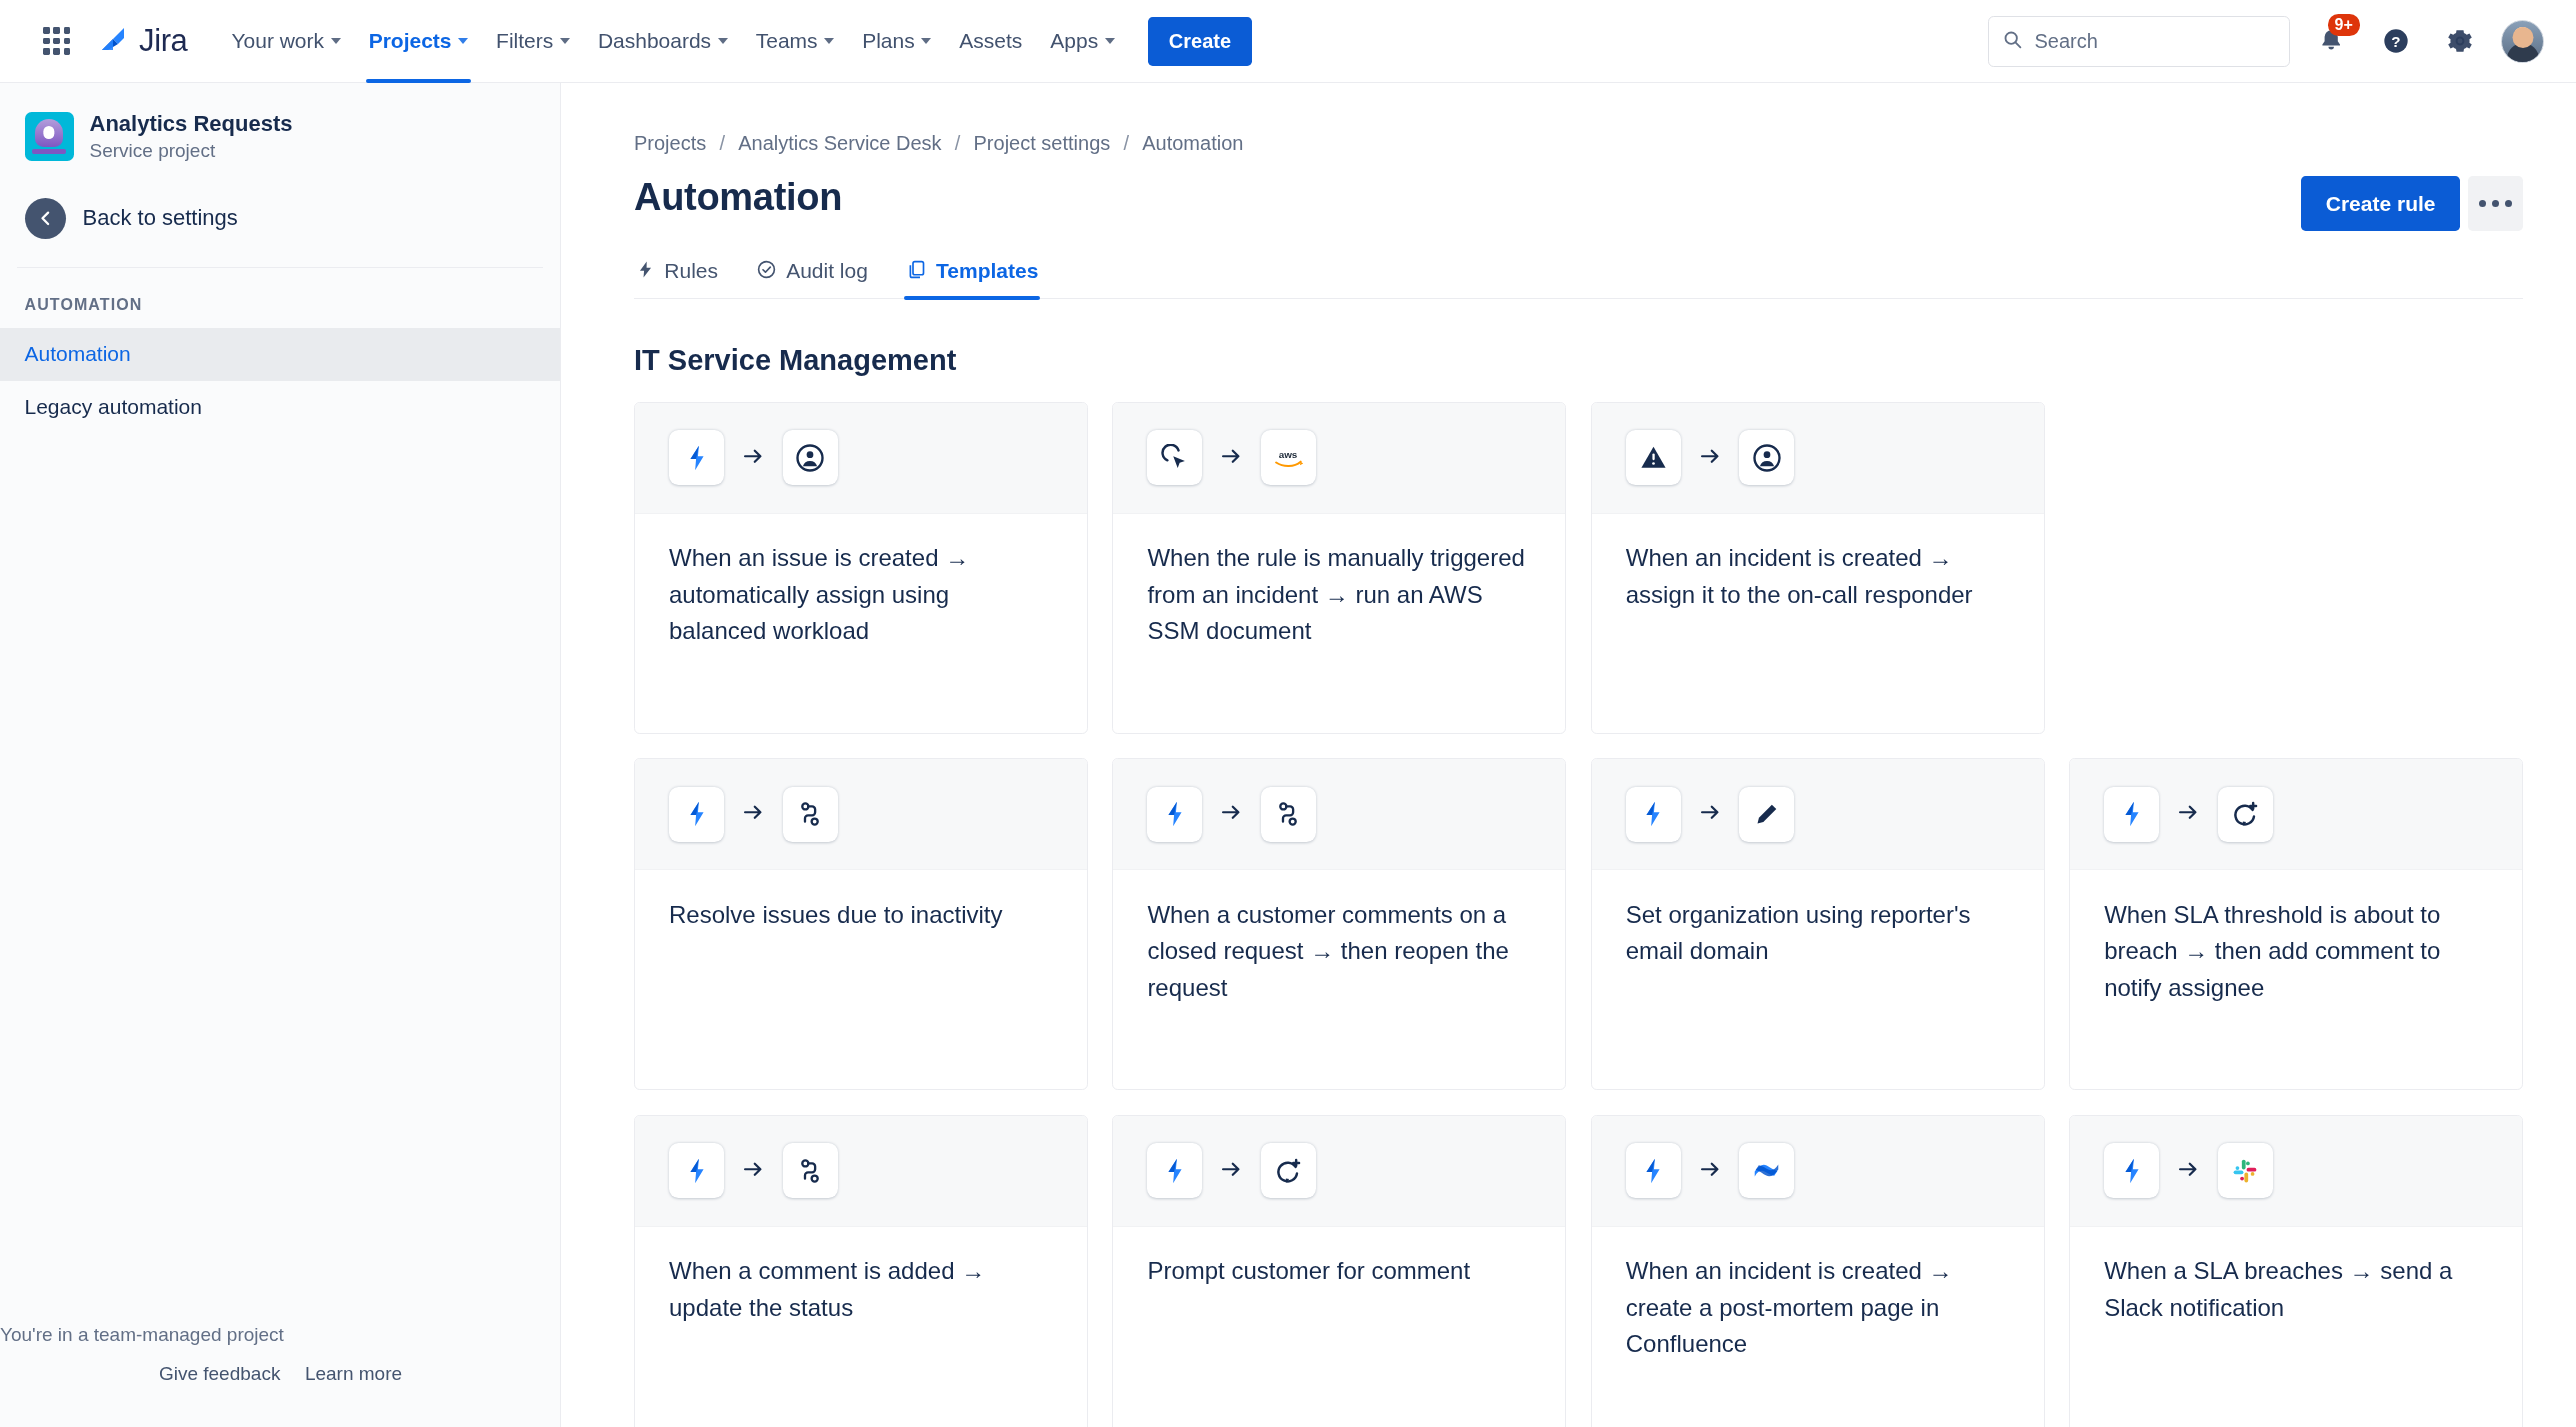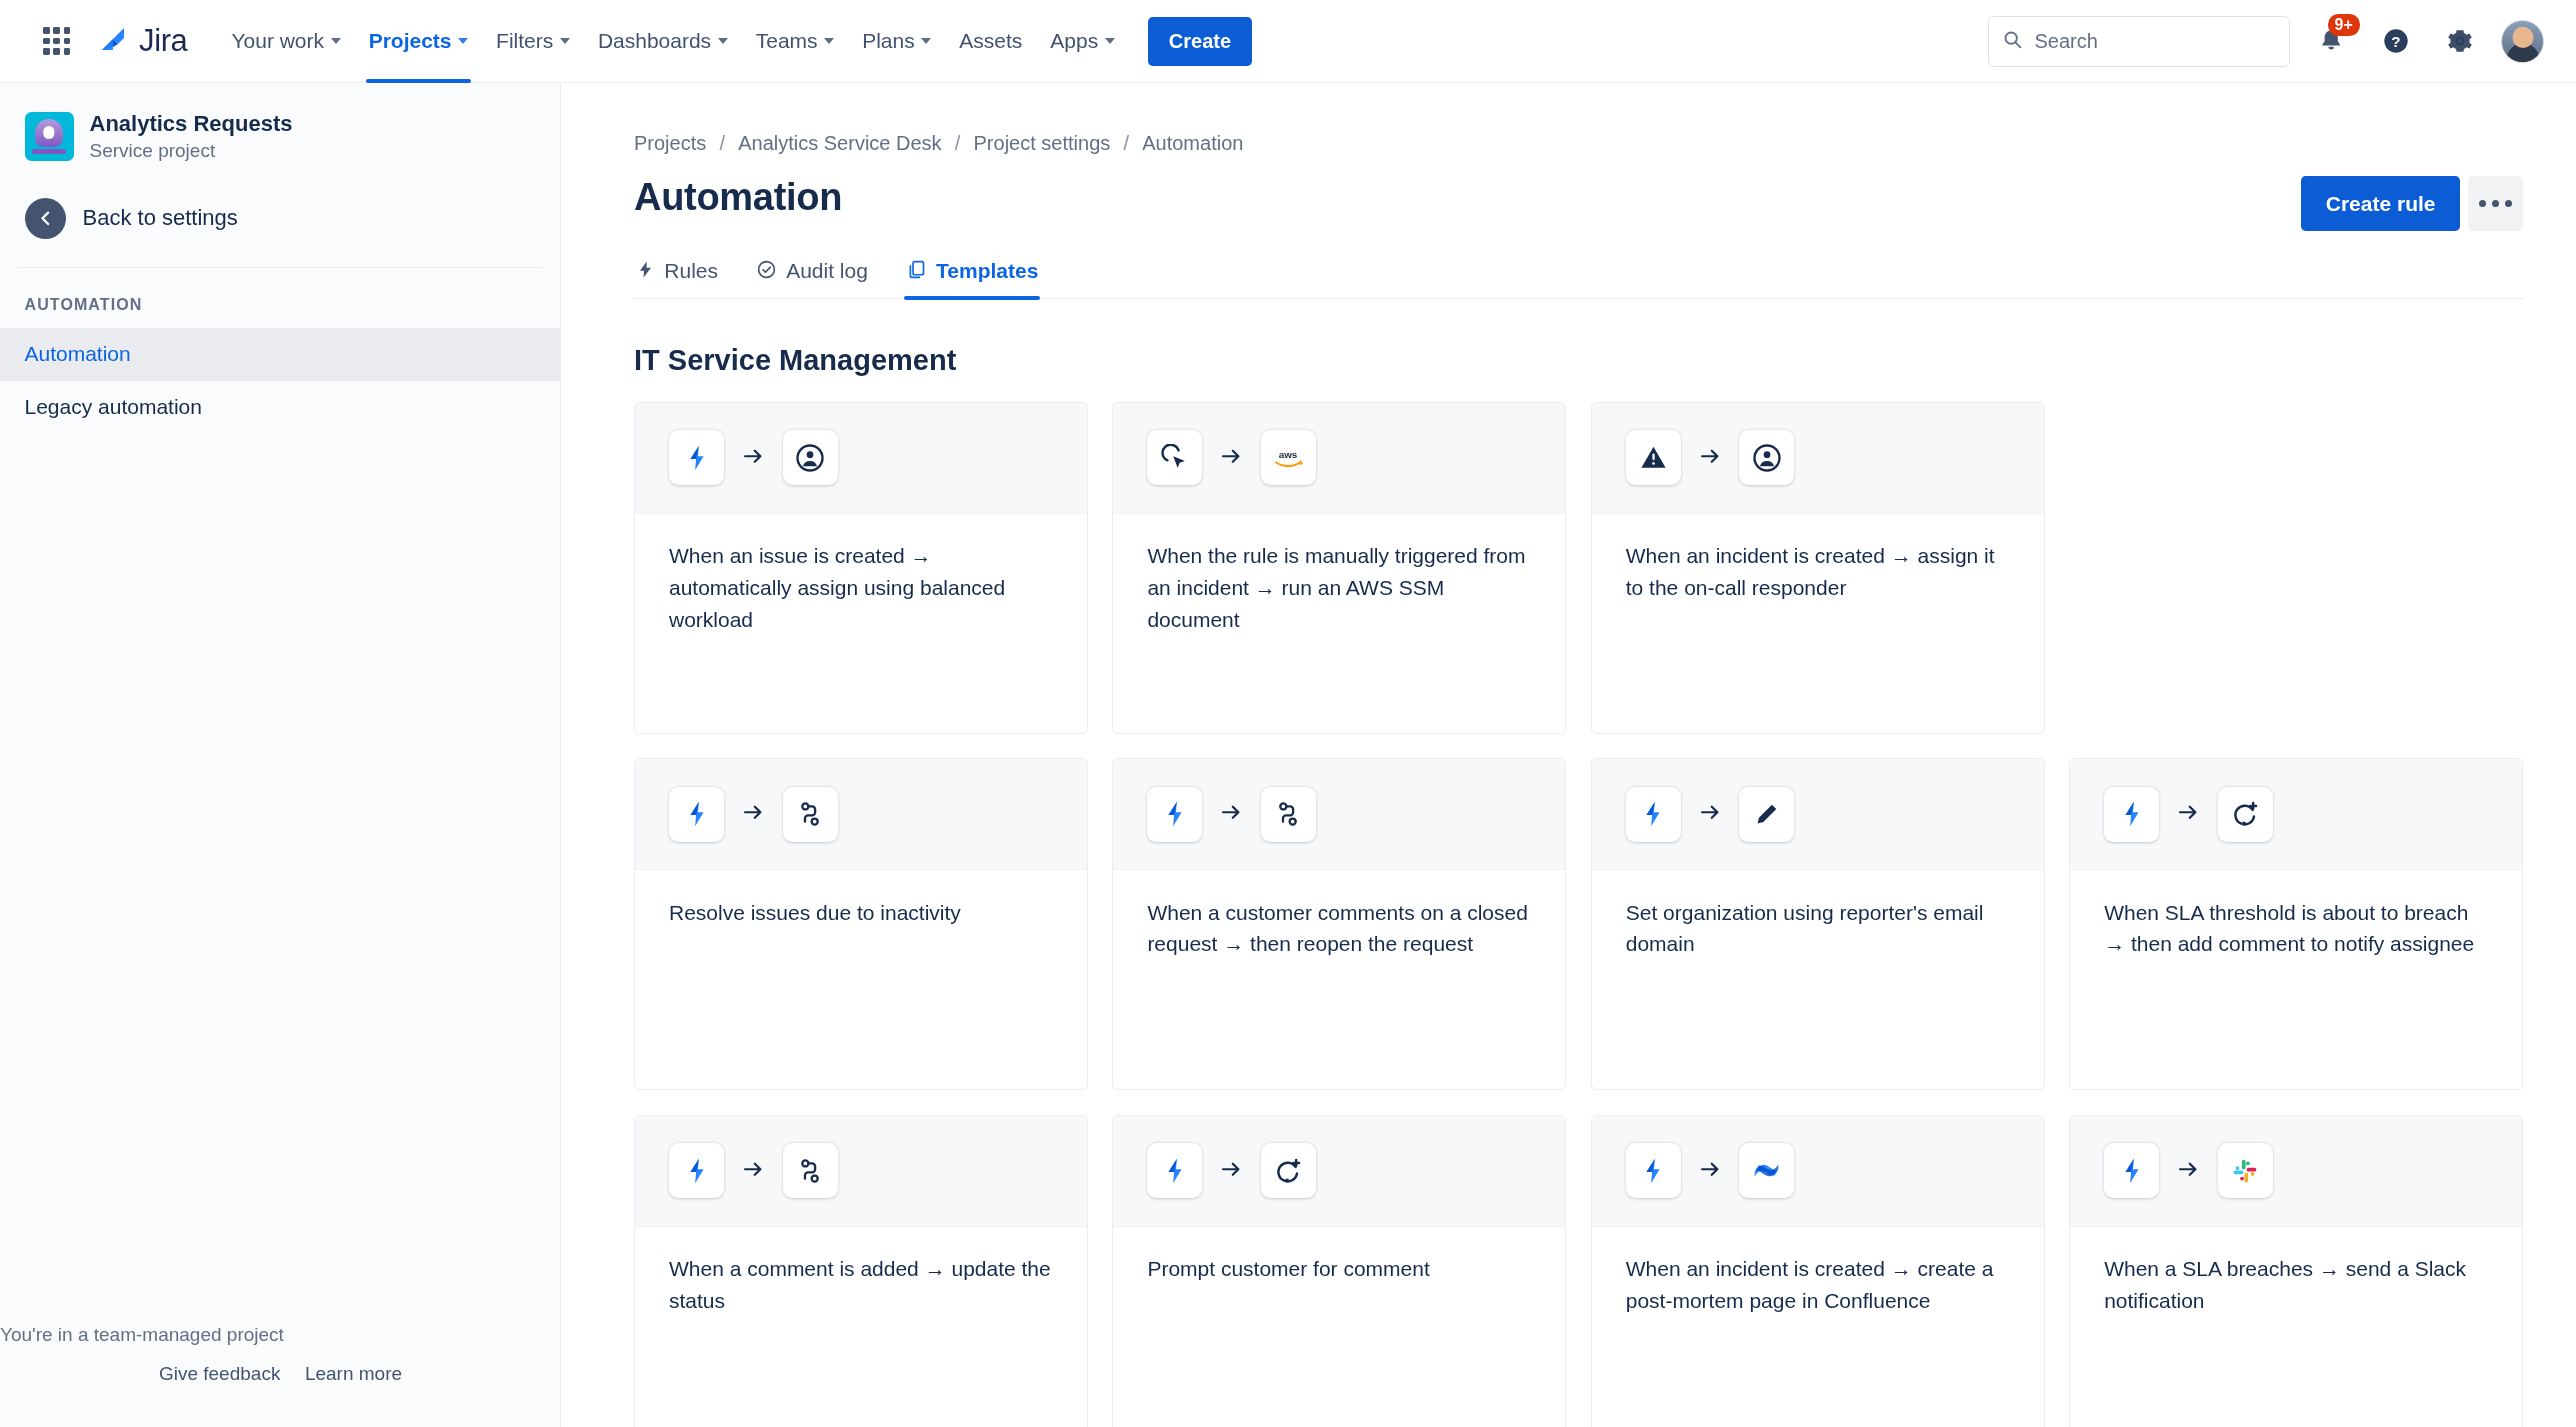--- a/index.html
+++ b/index.html
@@ -217,7 +217,7 @@
   }
   .arrow-ico { flex: none; }
   .card-body { padding: 26.4px 34px; }
-  .card-text { font-size: 21px; line-height: 1.52; color: #172b4d; }
+  .card-text { font-size: 24px; line-height: 1.52; color: #172b4d; }
 
   
   .grid-row3 .card { height: 332px; }

